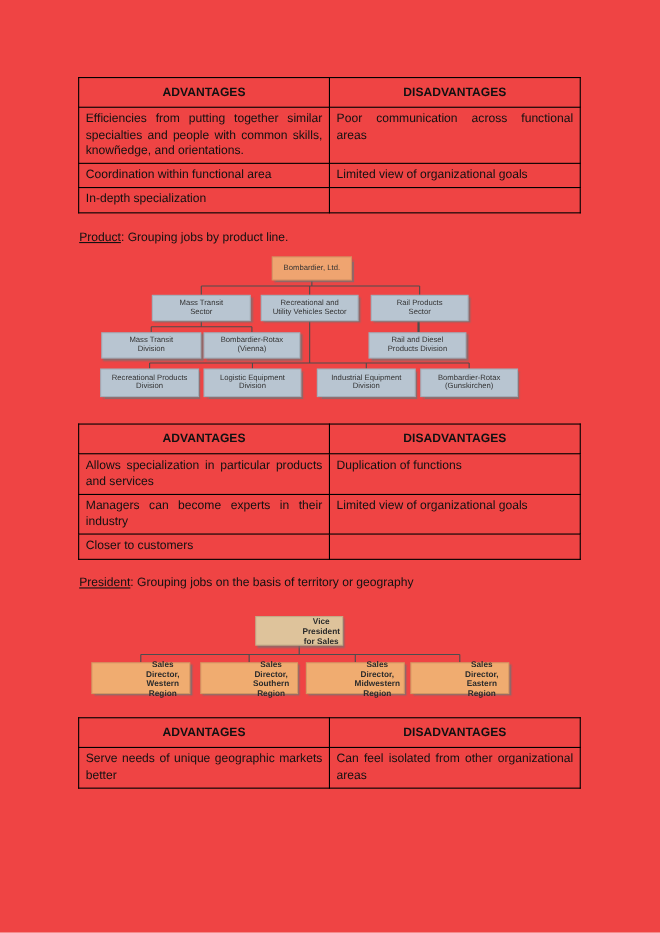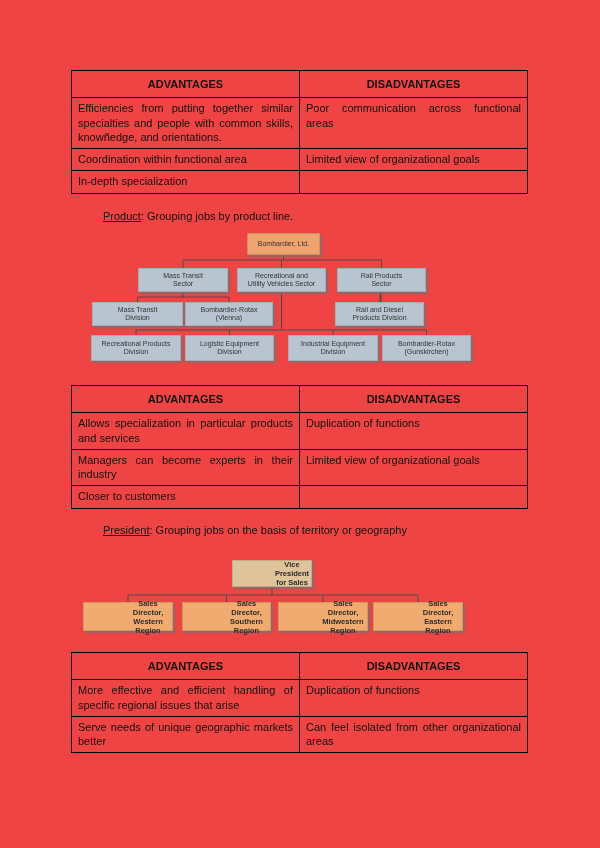--- a/index.html
+++ b/index.html
@@ -17,7 +17,7 @@
 
   
   .defline{position:absolute;left:72px;font-size:11px;}
-  .defline .term{text-decoration:underline;margin-left:31px;}
+  .defline .term{text-decoration:underline;}
 
   
   .chart{position:absolute;}

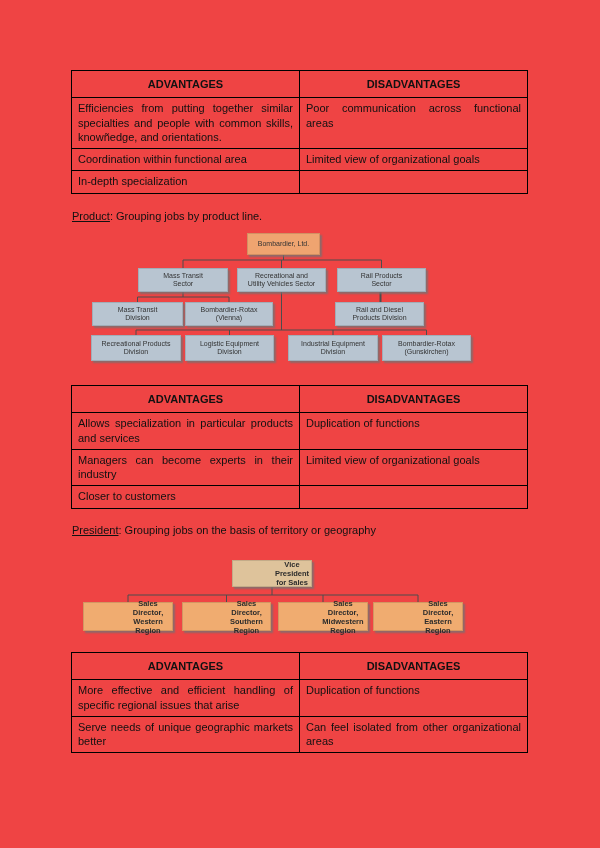--- a/index.html
+++ b/index.html
@@ -164,10 +164,6 @@
     </thead>
     <tbody>
       <tr>
-        <td>More effective and efficient handling of specific regional issues that arise</td>
-        <td>Duplication of functions</td>
-      </tr>
-      <tr>
         <td>Serve needs of unique geographic markets better</td>
         <td>Can feel isolated from other organizational areas</td>
       </tr>

